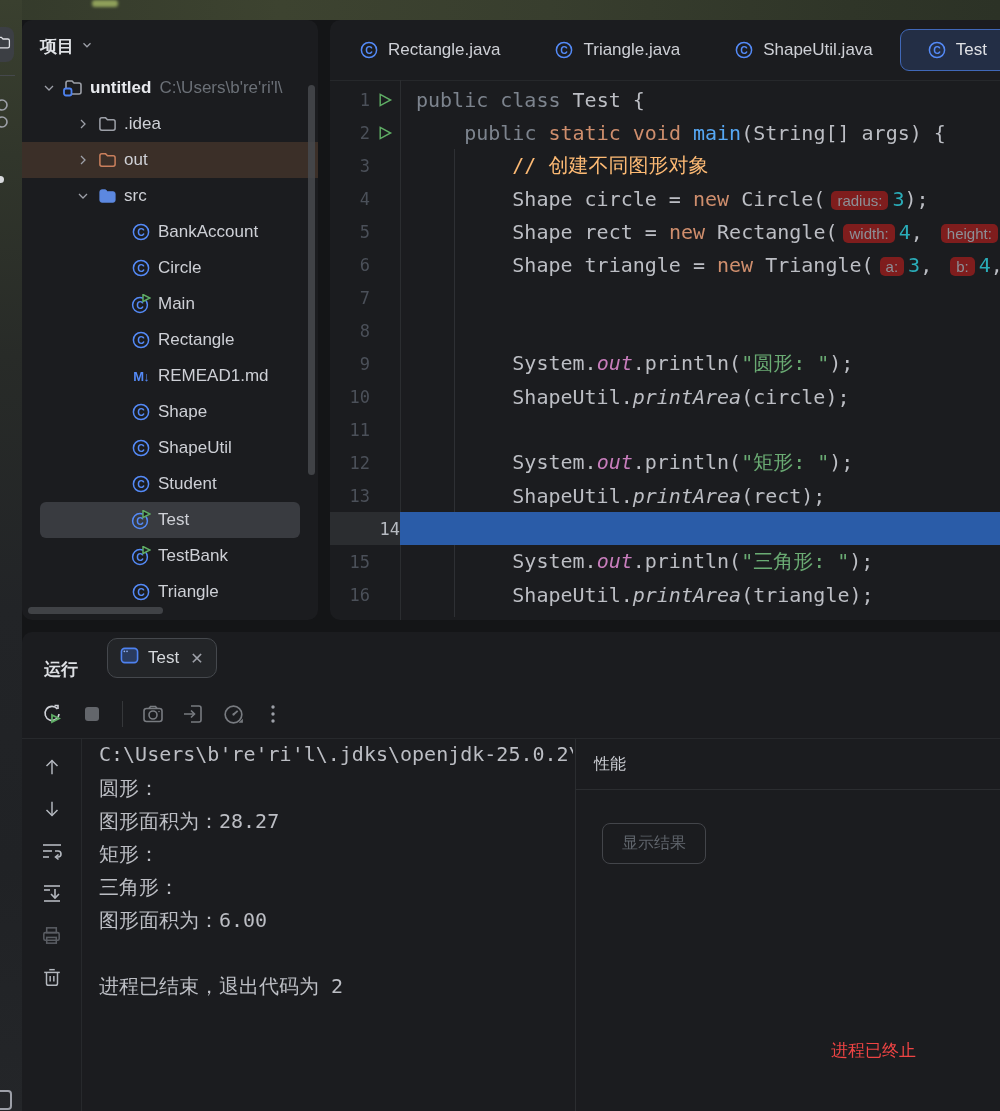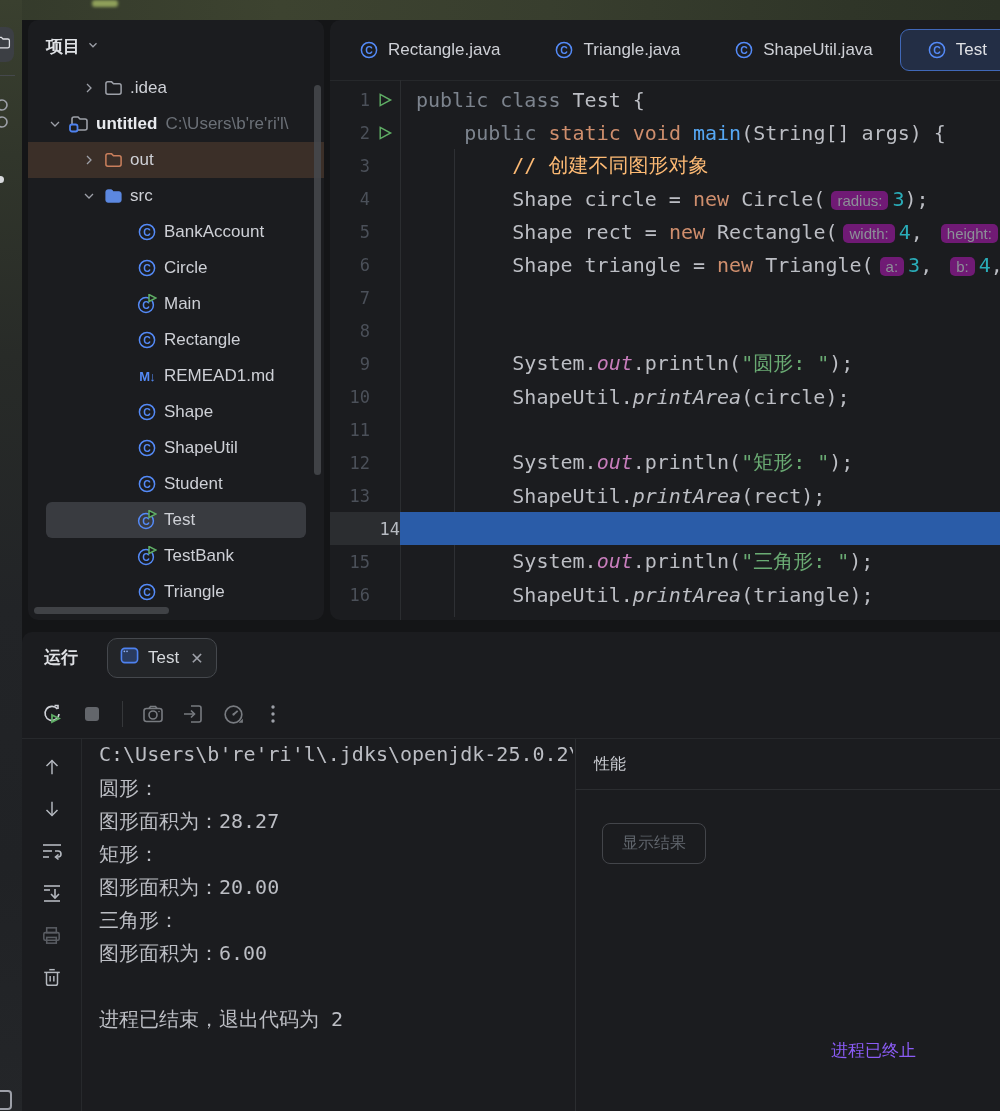--- a/index.html
+++ b/index.html
@@ -25,7 +25,7 @@
   .stripe-glyph{position:absolute;left:-8px;top:1090px;width:16px;height:16px;border:2px solid #9da0a8;border-radius:4px;}
 
   
-  #project-panel{left:28px;top:20px;width:296px;height:600px;text-align:center;}
+  #project-panel{left:22px;top:20px;width:296px;height:600px;text-align:center;}
   .pp-header{display:flex;align-items:center;gap:6px;padding:15px 0 8px 18px;}
   .pp-title{font-size:17px;font-weight:bold;color:#dfe1e5;}
   .tree{margin-top:4px;}

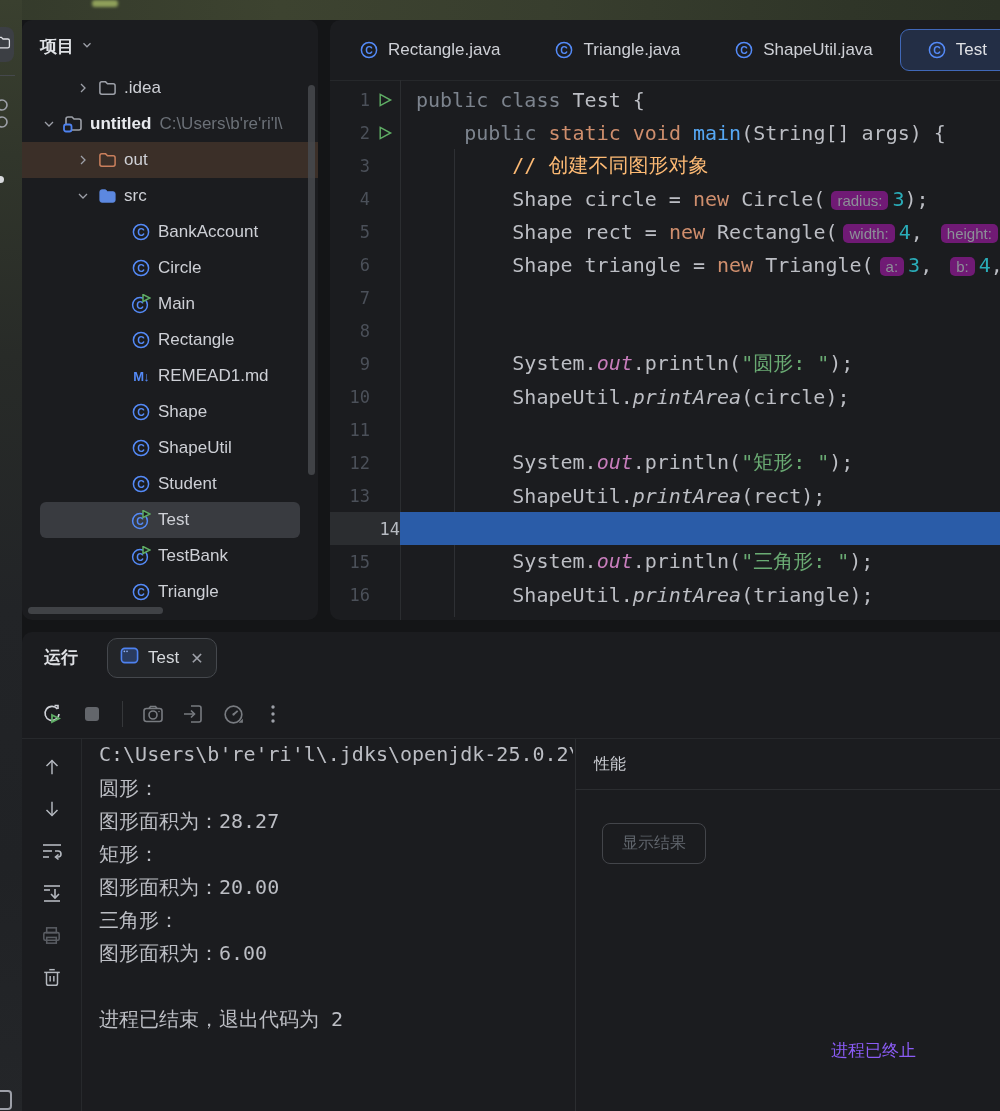--- a/index.html
+++ b/index.html
@@ -116,6 +116,21 @@
     </span>
   </div>
   <div class="tree" id="tree">
+      <div class="trow" style="padding-left: 16px;">
+        <span class="t-chev">
+          <svg width="16" height="16" viewBox="0 0 20 20">
+            <polyline points="5,7.5 10,12.5 15,7.5" stroke="#9da0a8" stroke-width="1.6" fill="none"></polyline>
+          </svg>
+        </span>
+        <span class="t-icon">
+          <svg width="20" height="20" viewBox="0 0 20 20">
+            <path d="M3 5a2 2 0 0 1 2-2h4l2 2h5a2 2 0 0 1 2 2v7a2 2 0 0 1-2 2H5a2 2 0 0 1-2-2z" stroke="#9da0a8" stroke-width="1.6" fill="none"></path>
+            <rect x="1" y="10.5" width="7.5" height="7" rx="2" fill="#1b1c1f" stroke="#4e82f0" stroke-width="1.8"></rect>
+          </svg>
+        </span>
+        <span class="t-label b">untitled</span>
+        <span class="t-path">C:\Users\b're'ri'l\</span>
+      </div>
       <div class="trow" style="padding-left: 50px;">
         <span class="t-chev">
           <svg width="16" height="16" viewBox="0 0 20 20">
@@ -128,21 +143,6 @@
           </svg>
         </span>
         <span class="t-label">.idea</span>
-      </div>
-      <div class="trow" style="padding-left: 16px;">
-        <span class="t-chev">
-          <svg width="16" height="16" viewBox="0 0 20 20">
-            <polyline points="5,7.5 10,12.5 15,7.5" stroke="#9da0a8" stroke-width="1.6" fill="none"></polyline>
-          </svg>
-        </span>
-        <span class="t-icon">
-          <svg width="20" height="20" viewBox="0 0 20 20">
-            <path d="M3 5a2 2 0 0 1 2-2h4l2 2h5a2 2 0 0 1 2 2v7a2 2 0 0 1-2 2H5a2 2 0 0 1-2-2z" stroke="#9da0a8" stroke-width="1.6" fill="none"></path>
-            <rect x="1" y="10.5" width="7.5" height="7" rx="2" fill="#1b1c1f" stroke="#4e82f0" stroke-width="1.8"></rect>
-          </svg>
-        </span>
-        <span class="t-label b">untitled</span>
-        <span class="t-path">C:\Users\b're'ri'l\</span>
       </div>
       <div class="trow hl" style="padding-left: 50px;">
         <span class="t-chev">

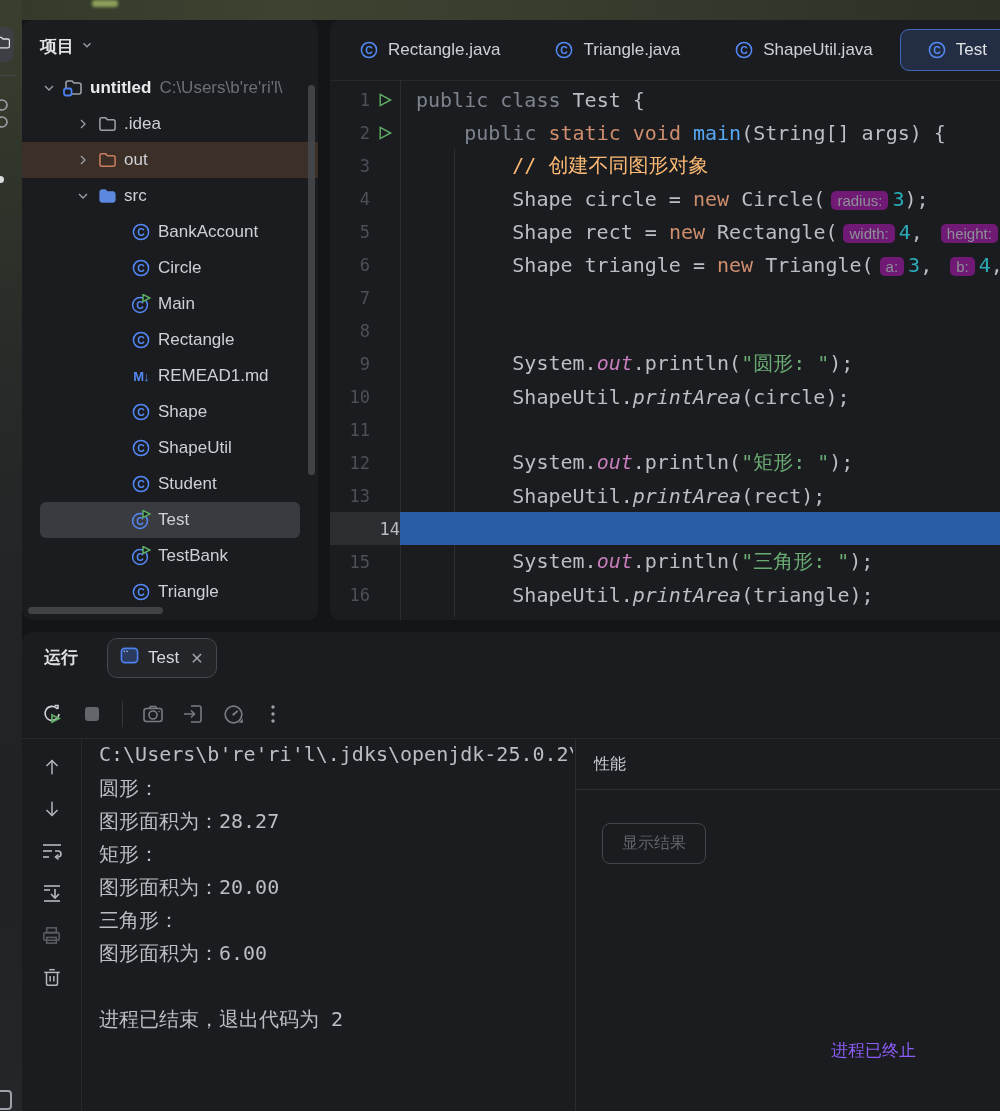--- a/index.html
+++ b/index.html
@@ -59,7 +59,7 @@
   .tk-mod{color:#7d848e;} .tk-kwd{color:#cf8e6d;} .tk-fn{color:#56a8f5;}
   .tk-num{color:#2aacb8;} .tk-str{color:#6aab73;} .tk-cmt{color:#fdba74;}
   .tk-field{color:#c77dbb;font-style:italic;} .tk-meth{font-style:italic;color:#bcbec4;} .tk-def{color:#bcbec4;}
-  .tk-hint{background:#701a75;color:#8c9097;border-radius:5px;padding:1px 6px;margin:0 4px 0 6px;
+  .tk-hint{background:#7f1d1d;color:#8c9097;border-radius:5px;padding:1px 6px;margin:0 4px 0 6px;
     font-family:"Liberation Sans",sans-serif;font-size:15px;}
 
   

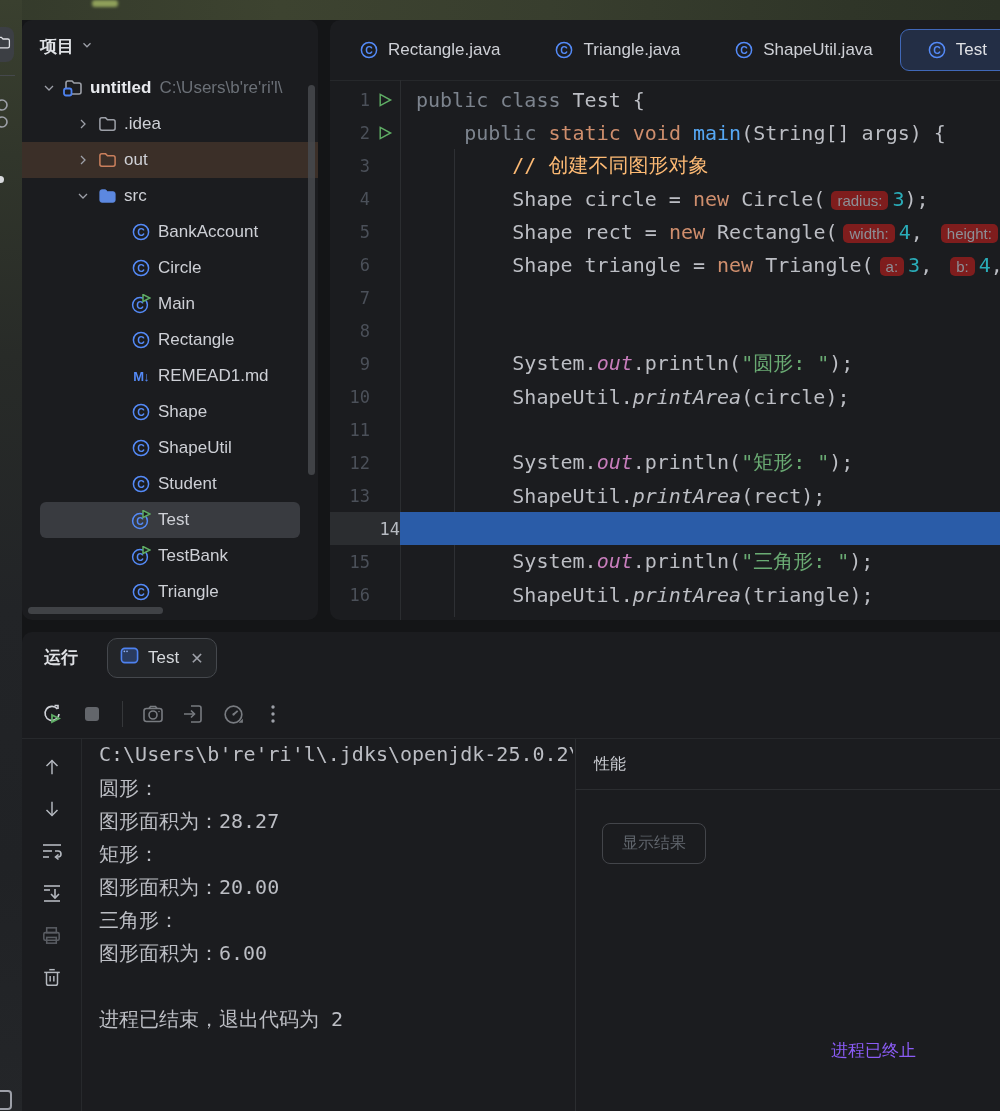--- a/index.html
+++ b/index.html
@@ -64,7 +64,7 @@
 
   
   #run-panel{left:22px;top:632px;width:992px;height:500px;border-radius:10px 10px 0 0;}
-  .rp-title{position:absolute;left:22px;top:14px;font-size:17px;font-weight:bold;color:#dfe1e5;}
+  .rp-title{position:absolute;left:22px;top:26px;font-size:17px;font-weight:bold;color:#dfe1e5;}
   .rp-tab{position:absolute;left:85px;top:6px;height:38px;display:flex;align-items:center;gap:9px;
     padding:0 12px;border:1px solid #45484d;border-radius:10px;background:#232528;font-size:17px;color:#d5d8dc;}
   .rp-close{color:#9da0a8;font-size:16px;margin-left:2px;}

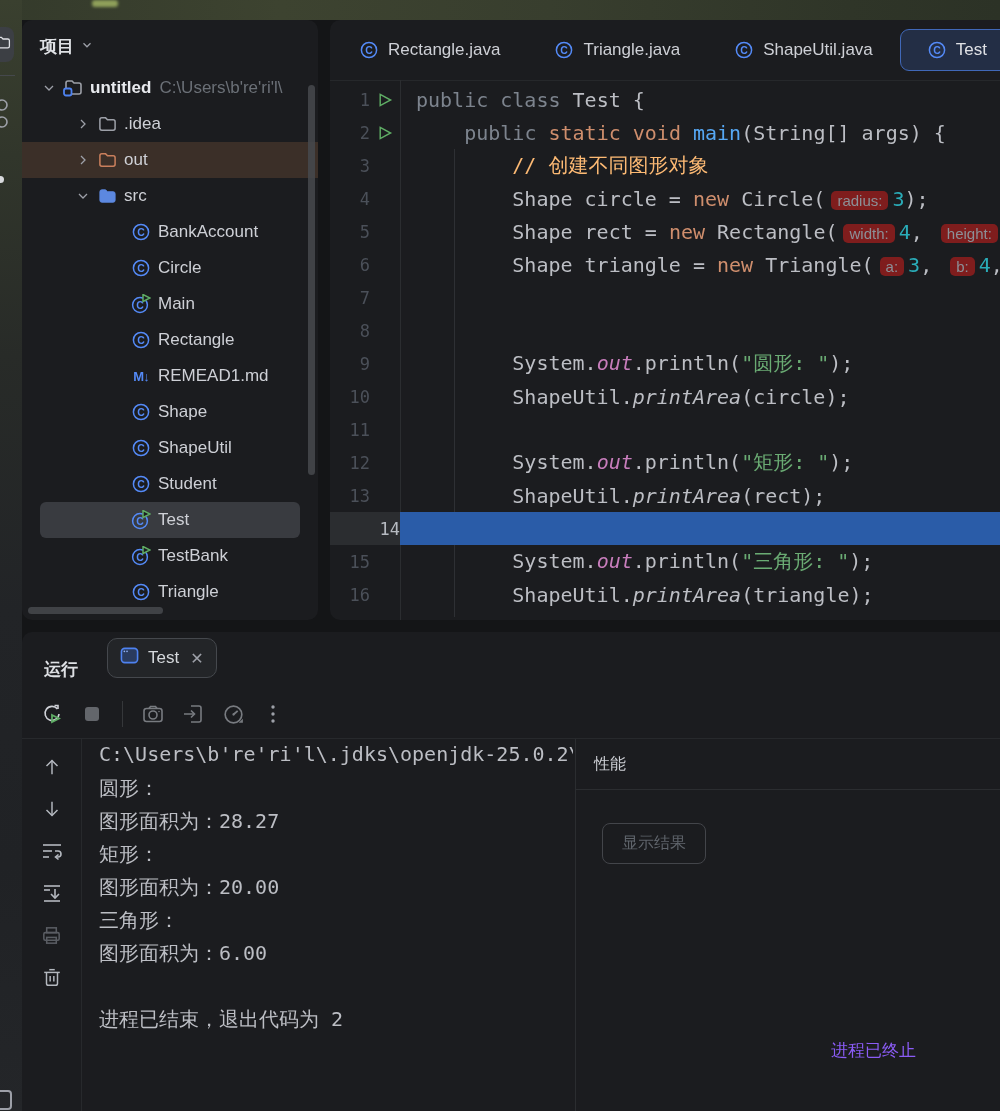--- a/index.html
+++ b/index.html
@@ -462,7 +462,6 @@
       <div class="cline">圆形：</div>
       <div class="cline">图形面积为：28.27</div>
       <div class="cline">矩形：</div>
-      <div class="cline">图形面积为：20.00</div>
       <div class="cline">三角形：</div>
       <div class="cline">图形面积为：6.00</div>
       <div class="cline"></div>

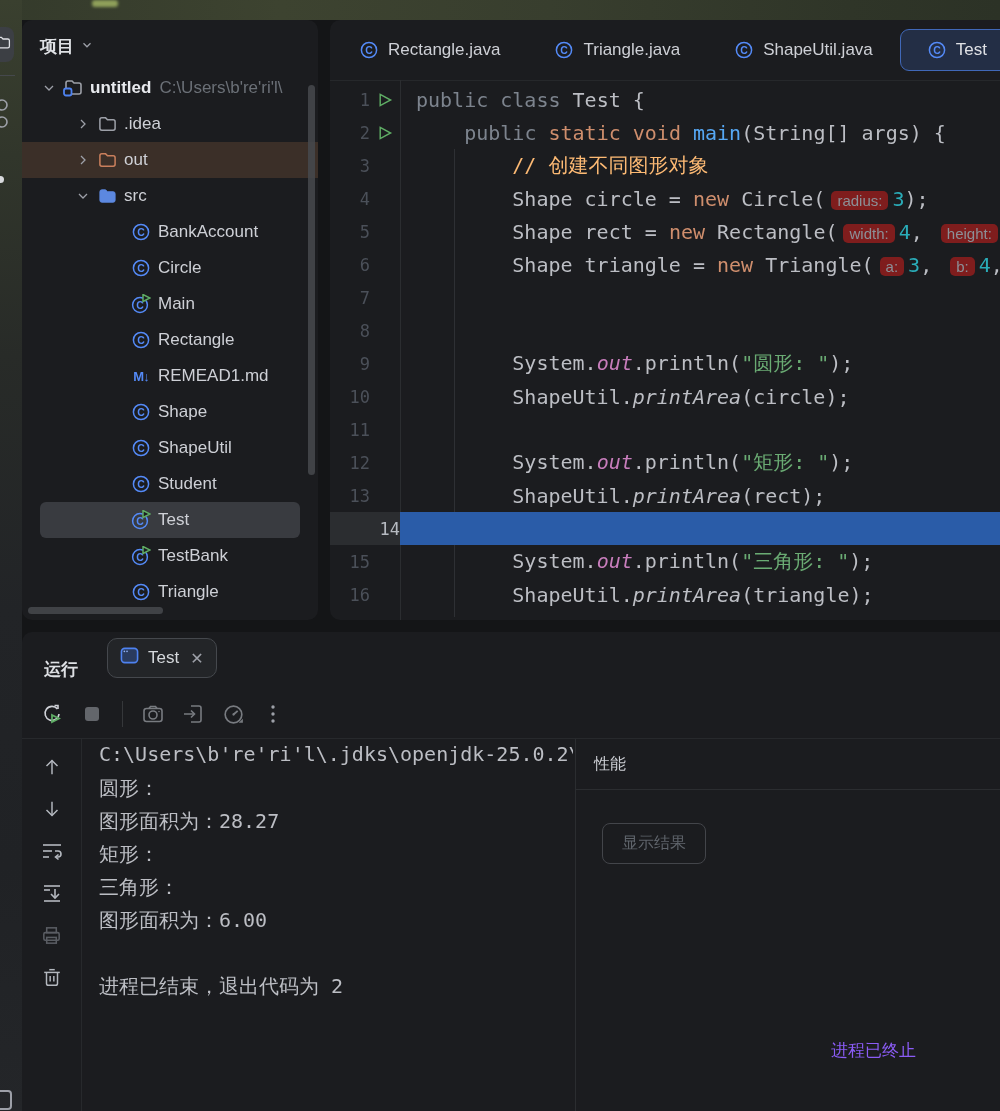--- a/index.html
+++ b/index.html
@@ -82,7 +82,7 @@
   .perf-header{height:50px;line-height:50px;padding-left:18px;font-size:16px;color:#ced0d6;border-bottom:1px solid #2b2d30;}
   .perf-btn{margin:33px 0 0 26px;padding:9px 19px;background:transparent;border:1px solid #43454a;border-radius:8px;
     color:#5f646b;font-size:16px;font-family:"Liberation Sans",sans-serif;}
-  .perf-status{position:absolute;left:255px;top:300px;font-size:17px;color:#8b5cf6;}
+  .perf-status{position:absolute;left:255px;top:300px;font-size:17px;color:#ef4444;}
 </style>
 </head>
 <body>

